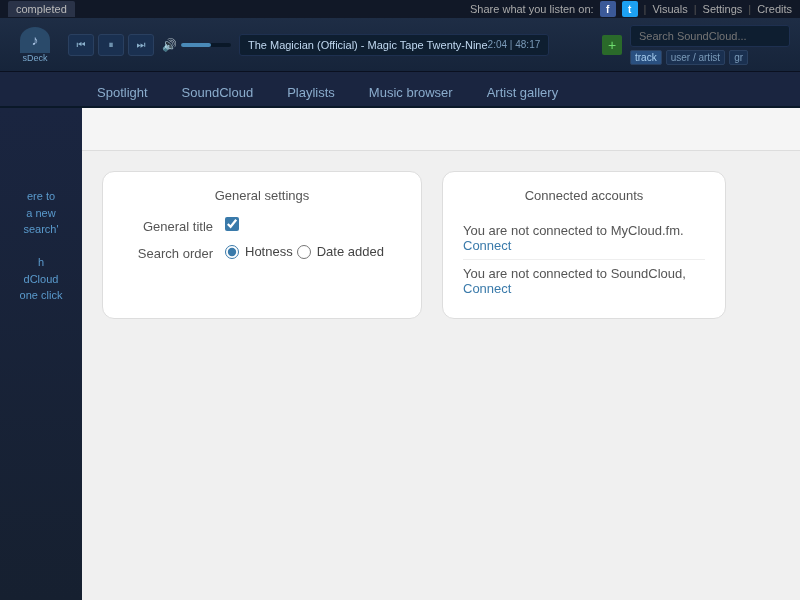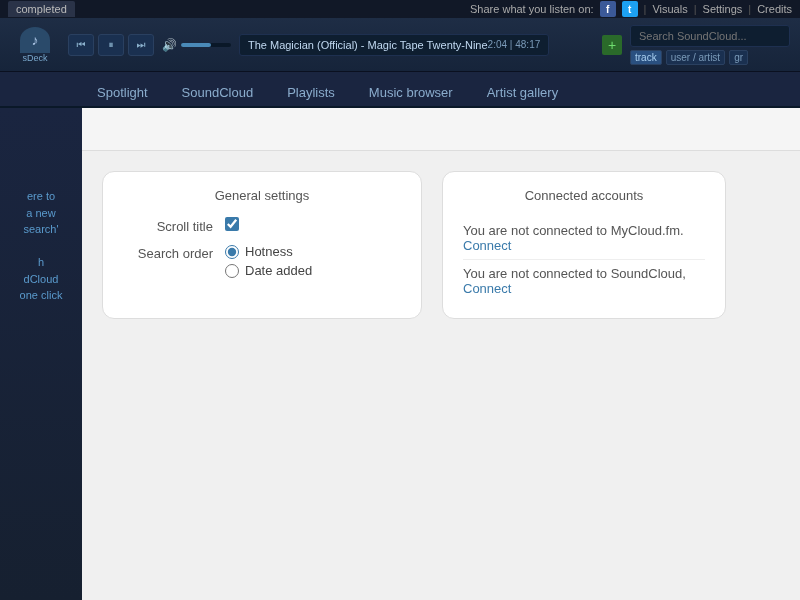--- a/index.html
+++ b/index.html
@@ -457,7 +457,7 @@
       <div class="section-title">General settings</div>
 
       <div class="setting-row">
-        <span class="setting-label">Scroll title</span>
+        <span class="setting-label">General title</span>
         <div class="setting-control checkbox-wrap">
           <input type="checkbox" checked="" style="">
         </div>

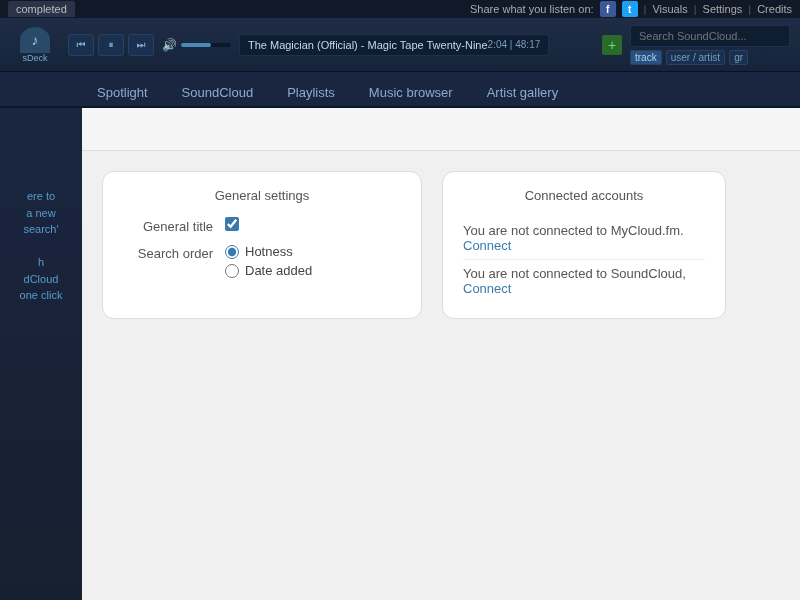--- a/index.html
+++ b/index.html
@@ -316,7 +316,7 @@
 
     .radio-group {
       display: flex;
-      flex-direction: column;
+      flex-direction: row;
       gap: 4px;
     }
 

